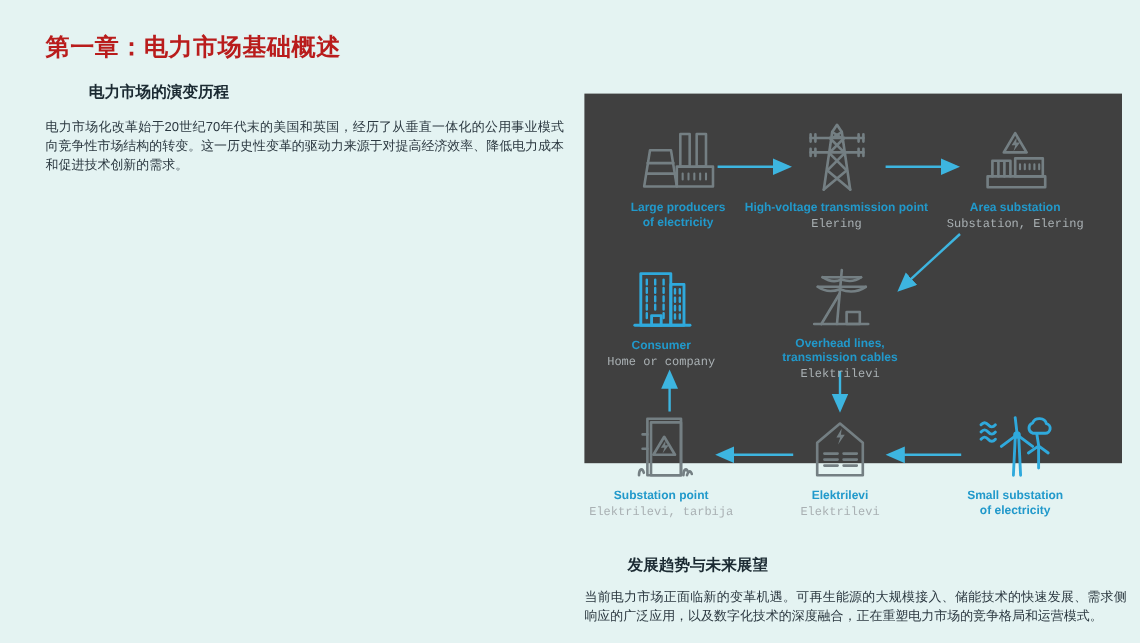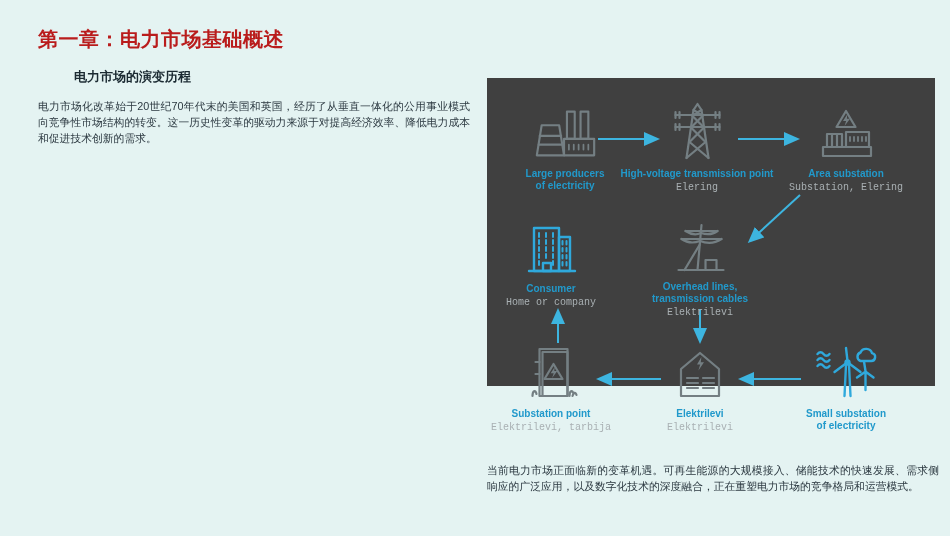--- a/index.html
+++ b/index.html
@@ -225,6 +225,7 @@
 </div>
 
 <div class="bottom-block">
+  <div class="sec-heading">发展趋势与未来展望</div>
   <p class="body-text">当前电力市场正面临新的变革机遇。可再生能源的大规模接入、储能技术的快速发展、需求侧响应的广泛应用，以及数字化技术的深度融合，正在重塑电力市场的竞争格局和运营模式。</p>
 </div>
 

